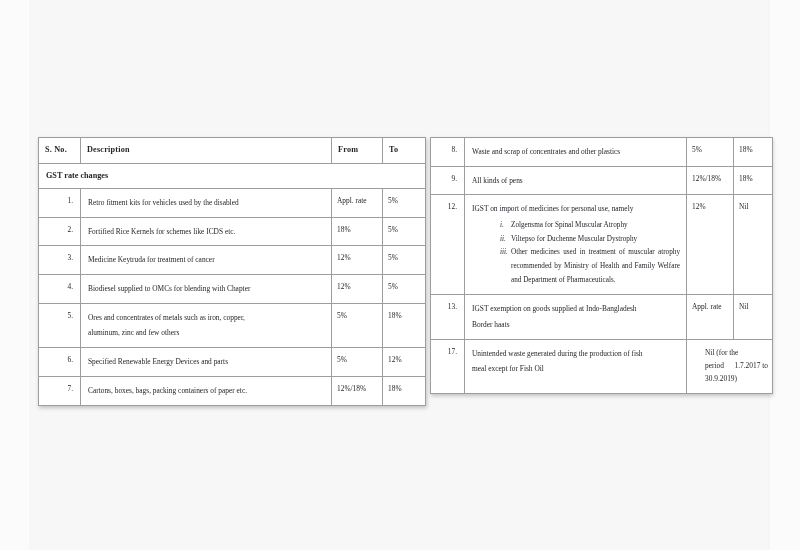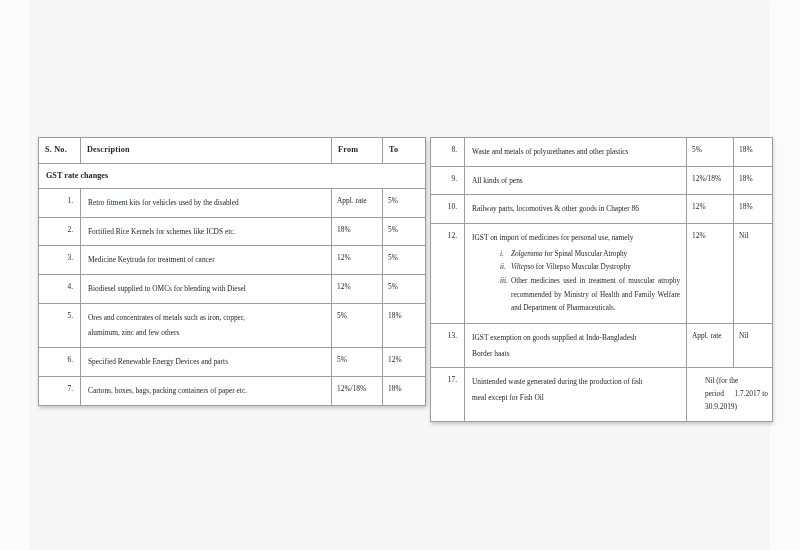--- a/index.html
+++ b/index.html
@@ -252,7 +252,7 @@
           <tr>
             <td class="sno">8.</td>
             <td class="desc">
-              <span class="desc-line">Waste and metals of polyurethanes and other plastics</span>
+              <span class="desc-line">Waste and scrap of concentrates and other plastics</span>
             </td>
             <td class="val">5%</td>
             <td class="val">18%</td>

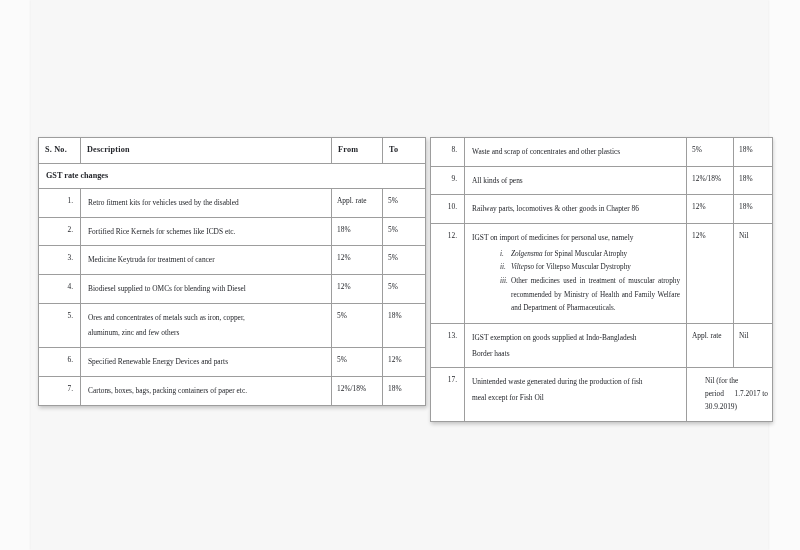--- a/index.html
+++ b/index.html
@@ -267,14 +267,6 @@
             <td class="val">18%</td>
           </tr>
 
-          <tr>
-            <td class="sno">10.</td>
-            <td class="desc">
-              <span class="desc-line">Railway parts, locomotives &amp; other goods in Chapter 86</span>
-            </td>
-            <td class="val">12%</td>
-            <td class="val">18%</td>
-          </tr>
 
 
           <tr>

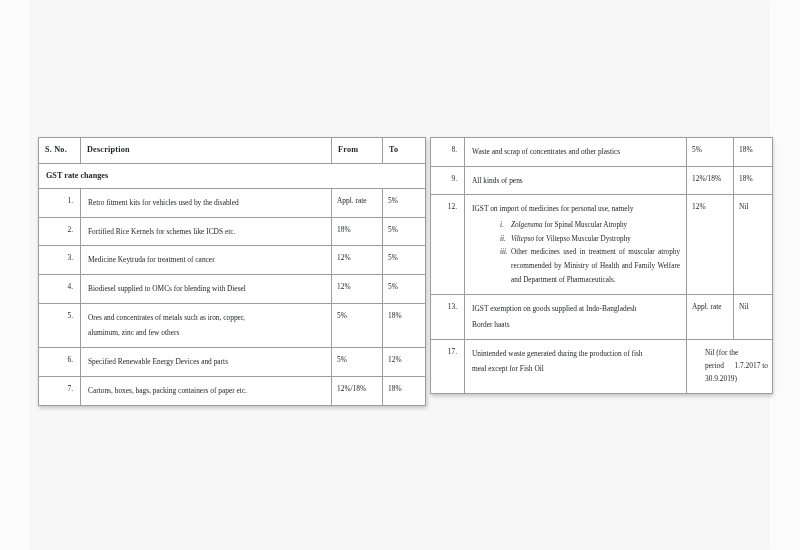--- a/index.html
+++ b/index.html
@@ -131,7 +131,7 @@
     top: 0;
     font-style: italic;
   }
-  .it { font-style: italic; }
+  .it { }
 
   .period-grid {
     display: block;

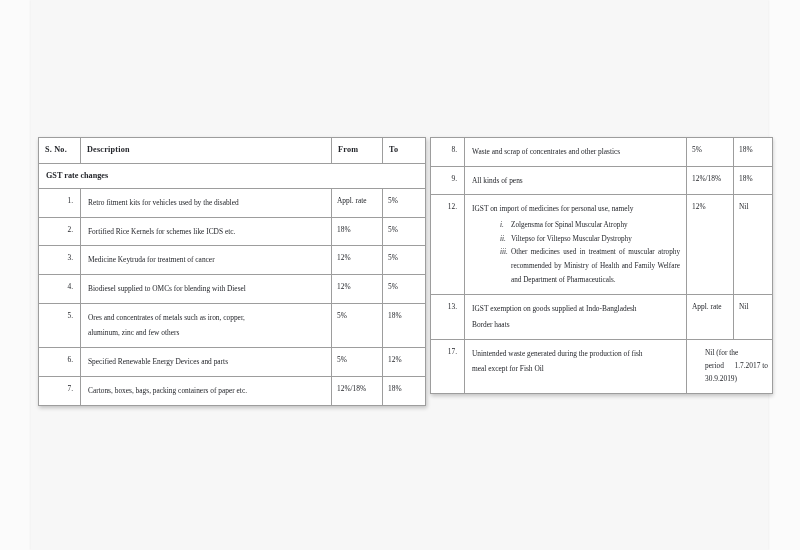--- a/index.html
+++ b/index.html
@@ -278,7 +278,7 @@
                   <span class="rn">i.</span><span class="it">Zolgensma</span><span> for Spinal Muscular Atrophy</span>
                 </li>
                 <li>
-                  <span class="rn">ii.</span><span class="it">Viltepso</span><span> for Viltepso Muscular Dystrophy</span>
+                  <span class="rn">ii.</span><span class="it">Viltepso</span><span> for Duchenne Muscular Dystrophy</span>
                 </li>
                 <li>
                   <span class="rn">iii.</span><span>Other medicines used in treatment of muscular atrophy recommended by Ministry of Health and Family Welfare and Department of Pharmaceuticals.</span>

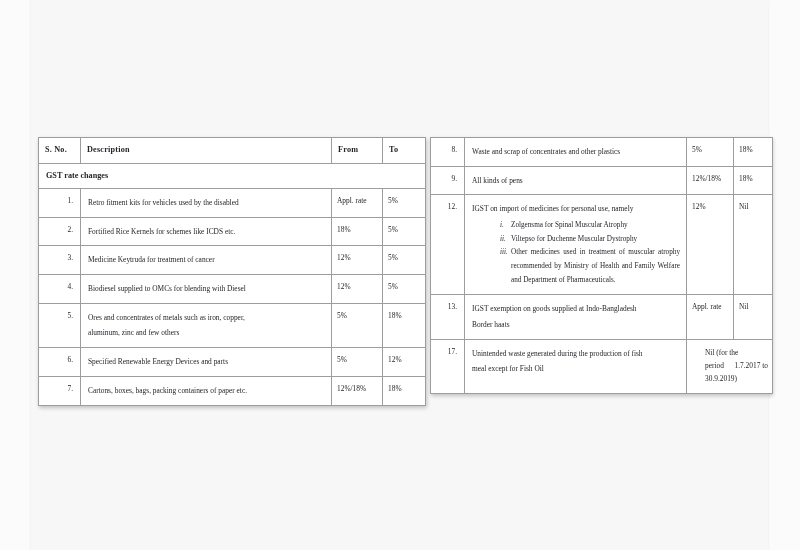--- a/index.html
+++ b/index.html
@@ -203,7 +203,7 @@
           <tr>
             <td class="sno">4.</td>
             <td class="desc">
-              <span class="desc-line">Biodiesel supplied to OMCs for blending with Diesel</span>
+              <span class="desc-line">Biodiesel supplied to OMCs for blending with Chapter</span>
             </td>
             <td class="val">12%</td>
             <td class="val">5%</td>

